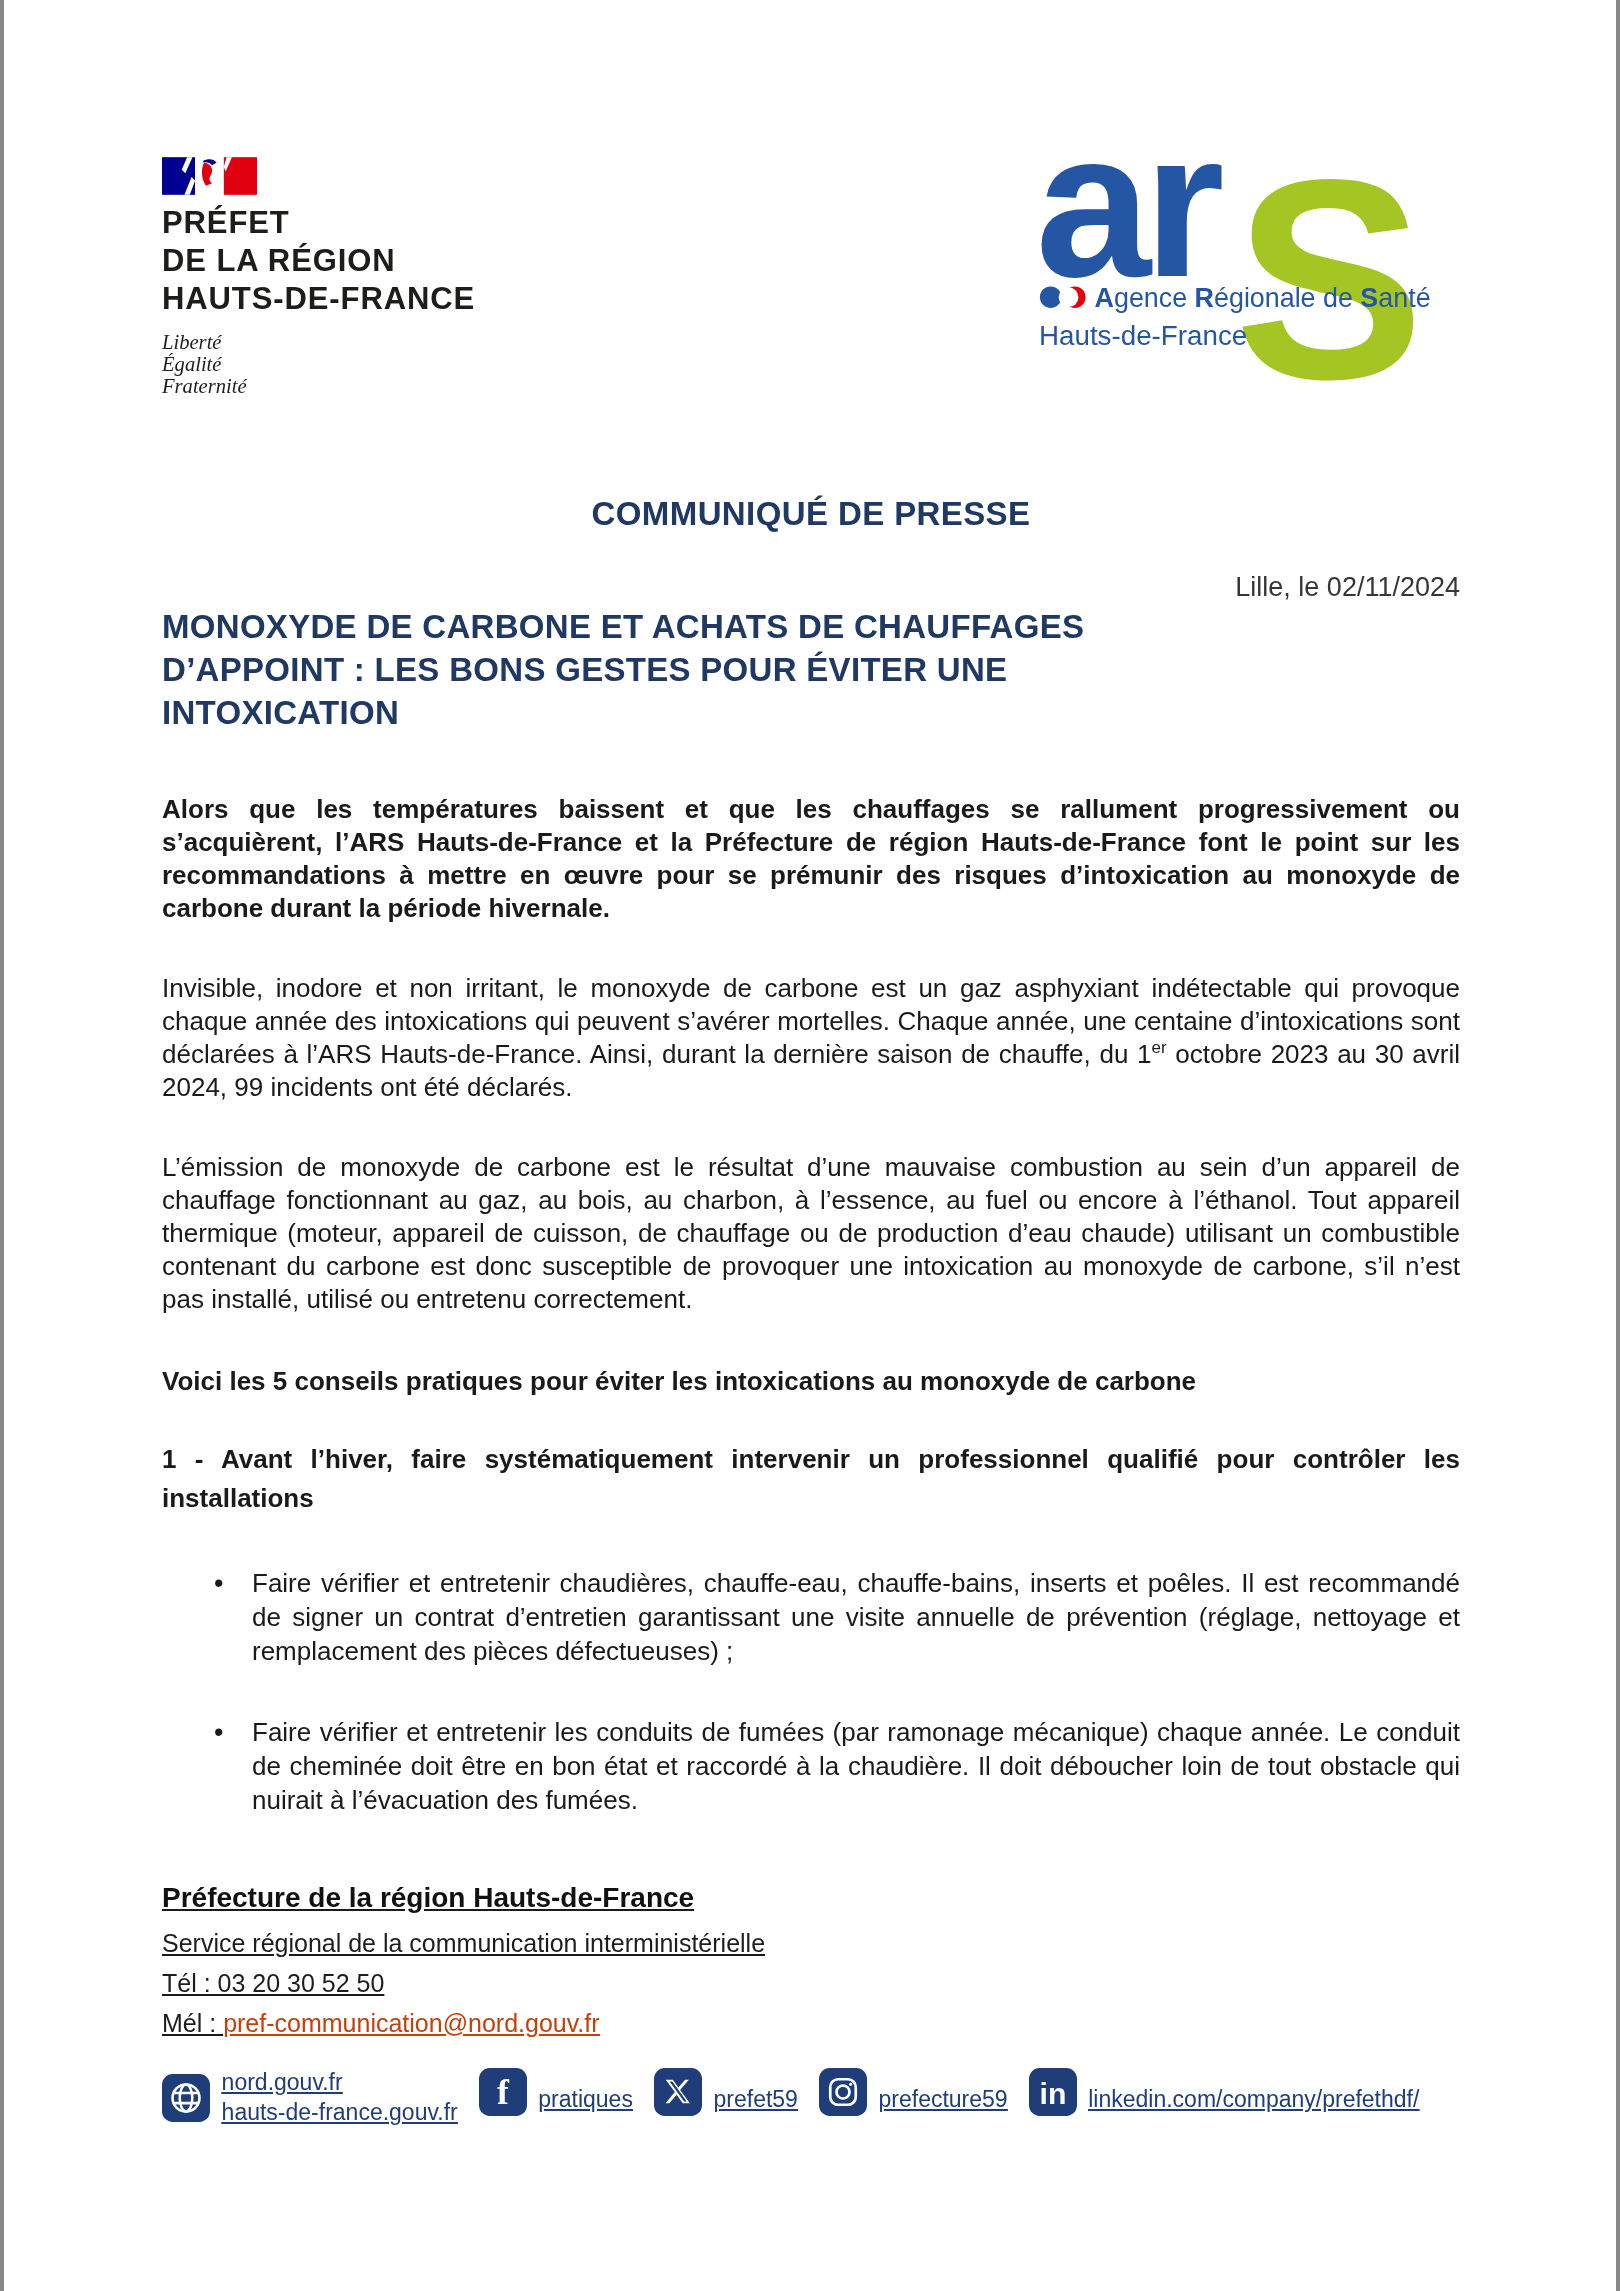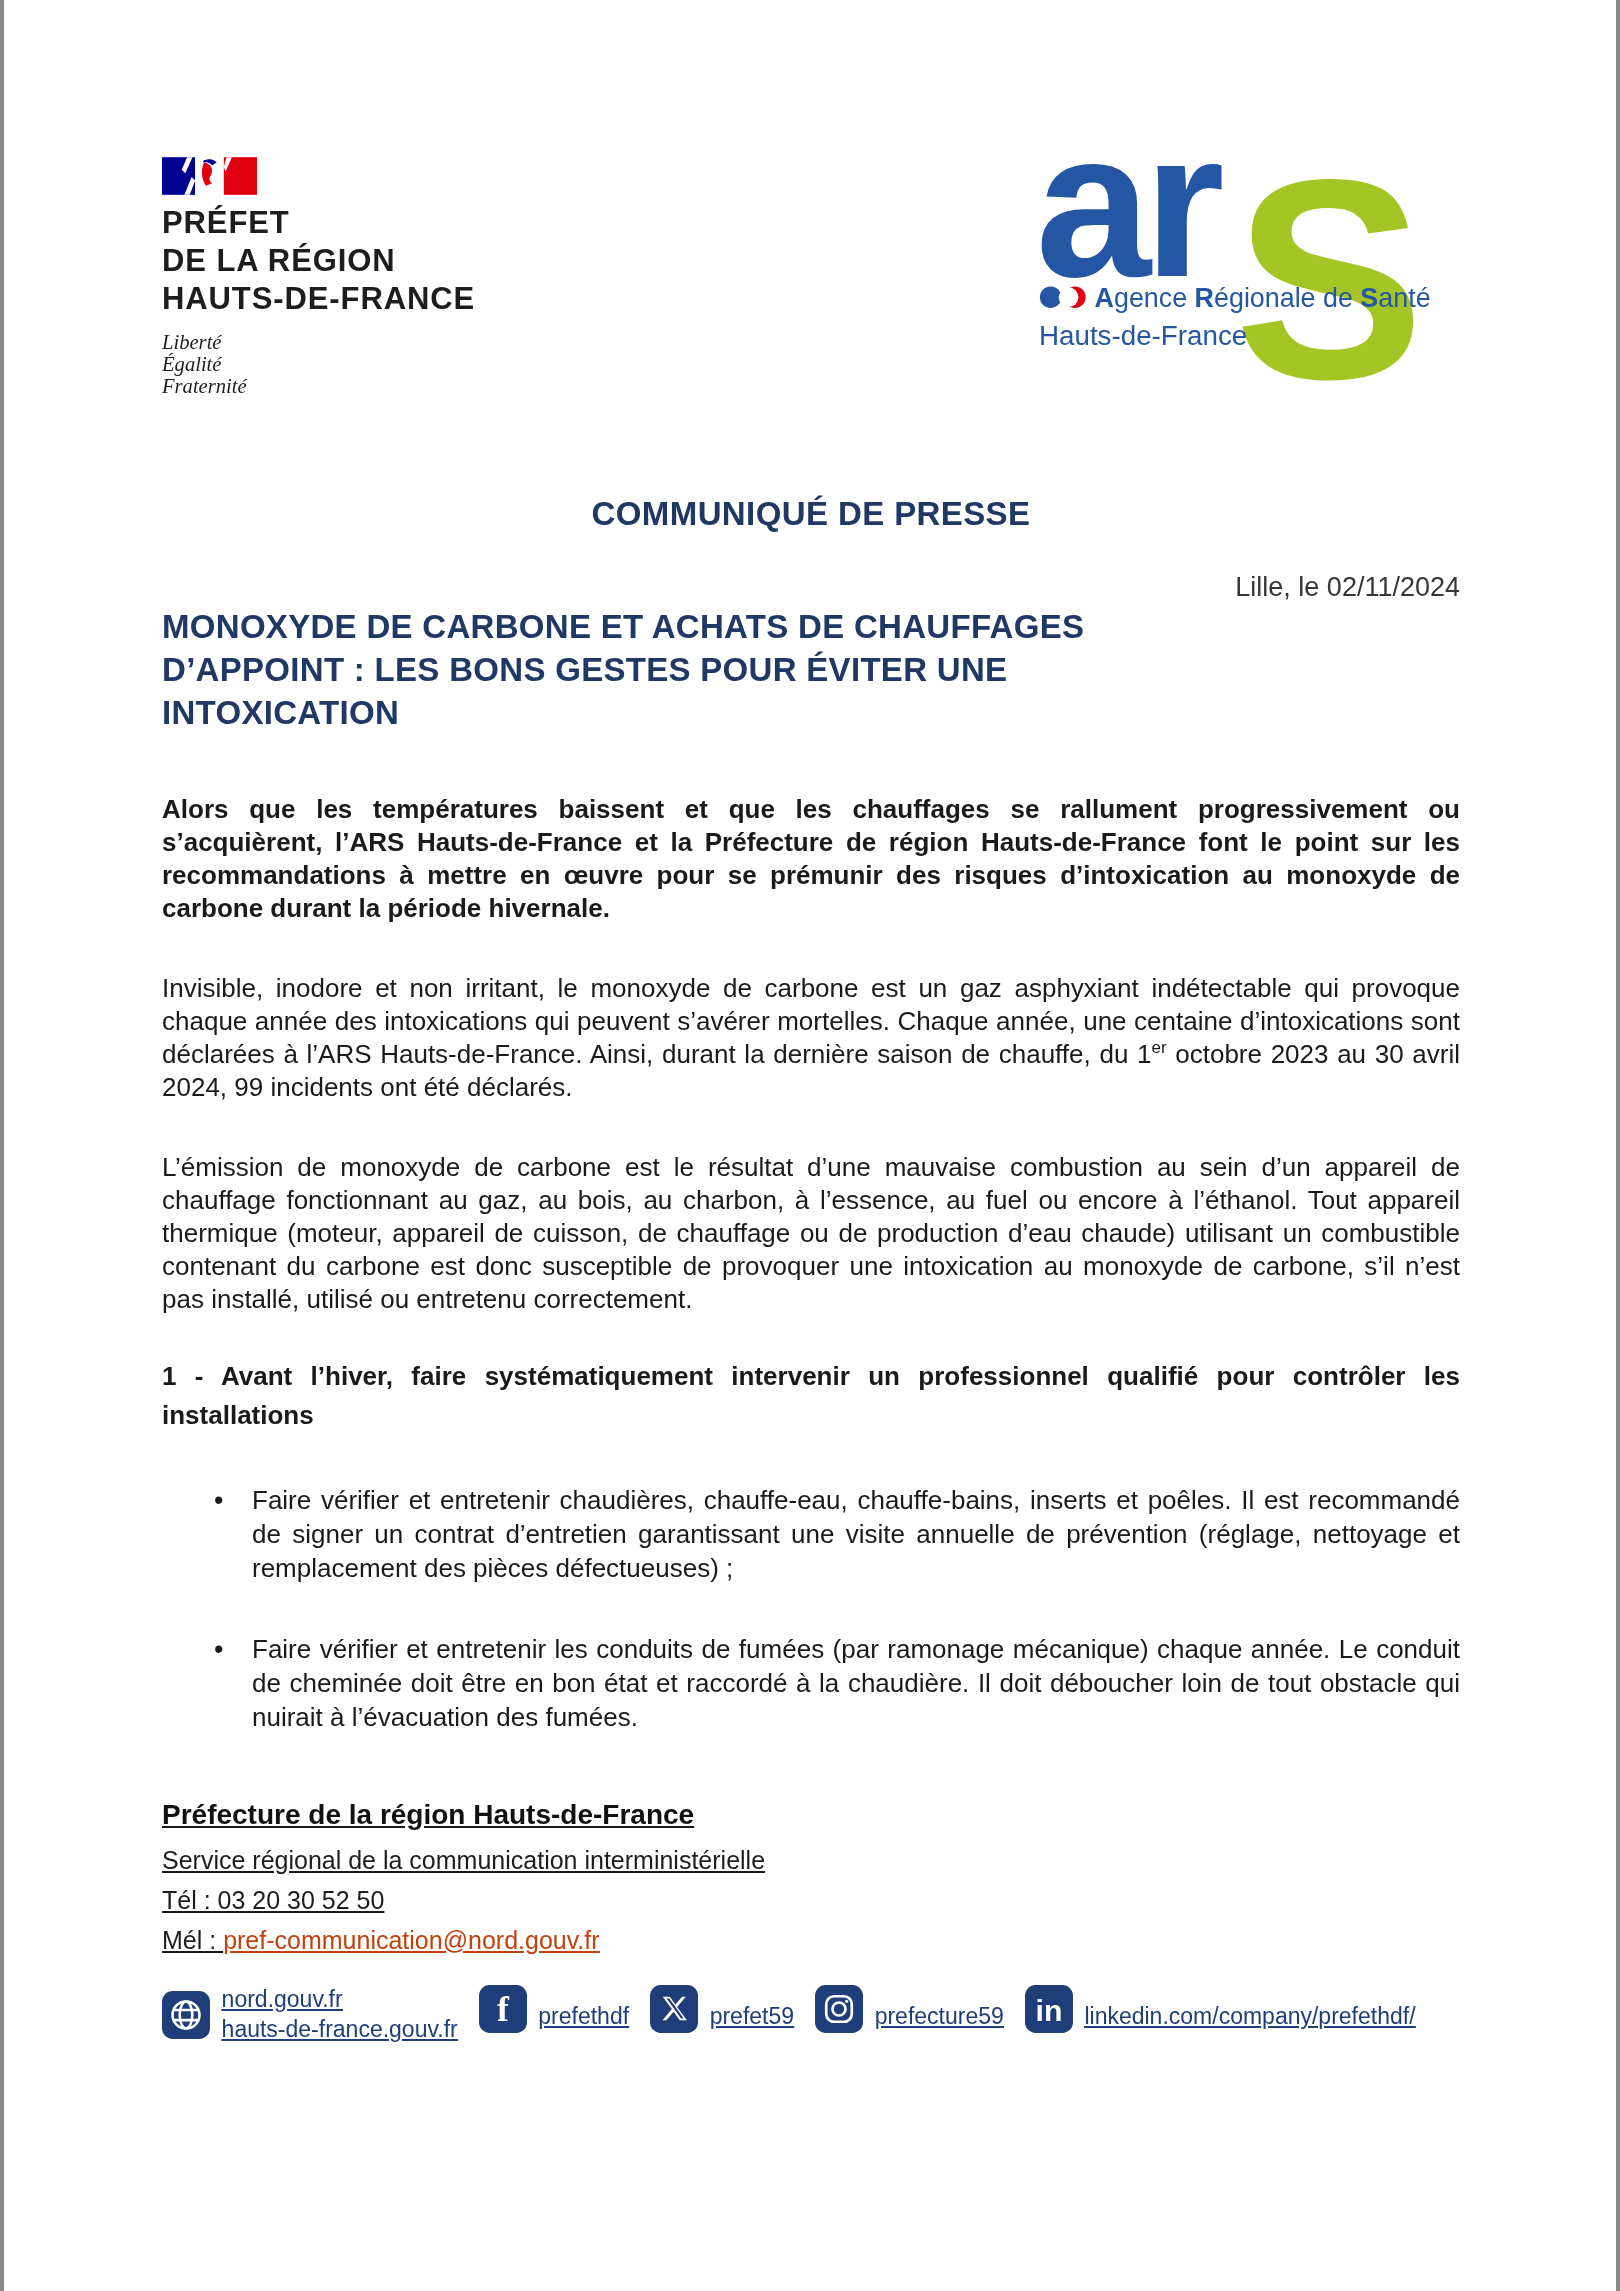--- a/index.html
+++ b/index.html
@@ -112,6 +112,7 @@
 
   <p class="body-par mt-par">L’émission de monoxyde de carbone est le résultat d’une mauvaise combustion au sein d’un appareil de chauffage fonctionnant au gaz, au bois, au charbon, à l’essence, au fuel ou encore à l’éthanol. Tout appareil thermique (moteur, appareil de cuisson, de chauffage ou de production d’eau chaude) utilisant un combustible contenant du carbone est donc susceptible de provoquer une intoxication au monoxyde de carbone, s’il n’est pas installé, utilisé ou entretenu correctement.</p>
 
+  <div class="advice-h">Voici les 5 conseils pratiques pour éviter les intoxications au monoxyde de carbone</div>
 
   <div class="advice-sub">1 - Avant l’hiver, faire systématiquement intervenir un professionnel qualifié pour contrôler les installations</div>
 

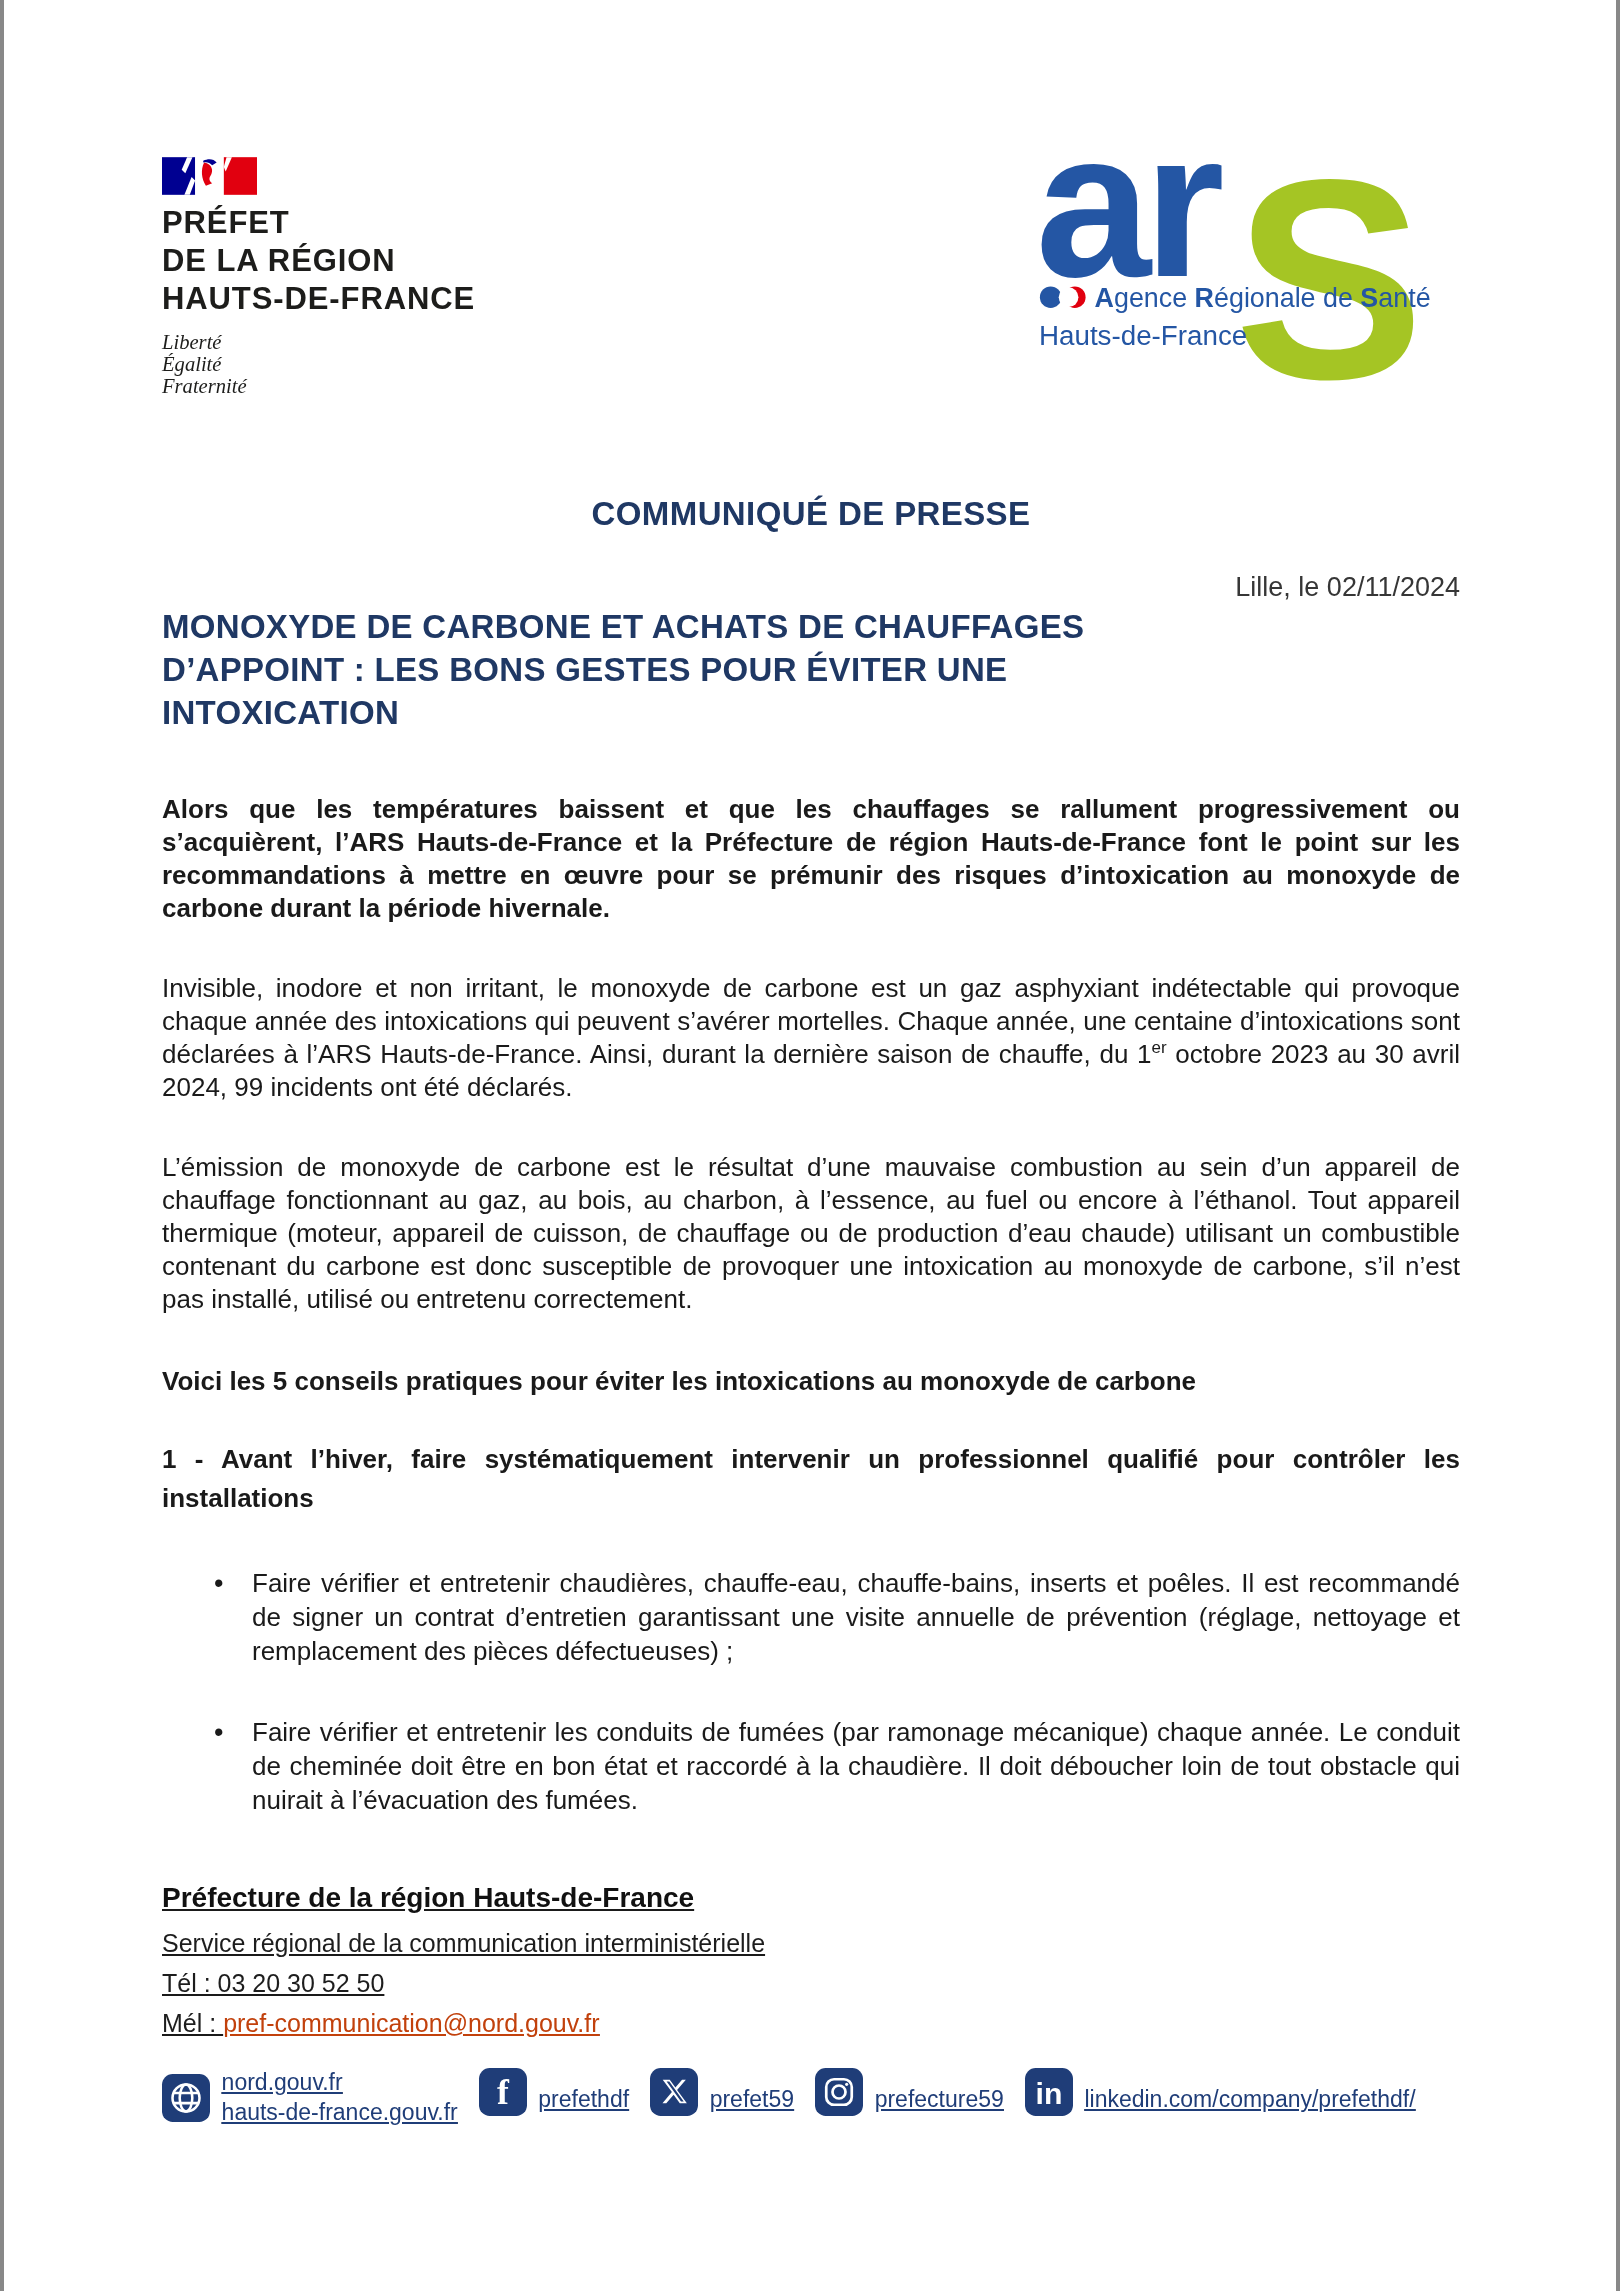--- a/index.html
+++ b/index.html
@@ -154,7 +154,7 @@
             <text x="27" y="41" text-anchor="middle" font-family="Liberation Serif, serif" font-weight="bold" font-size="40" fill="#ffffff">f</text>
           </svg>
         </span>
-        <a class="social-link" href="#">prefethdf</a>
+        <a class="social-link" href="#">pratiques</a>
       </div>
 
       <div class="social-item">

